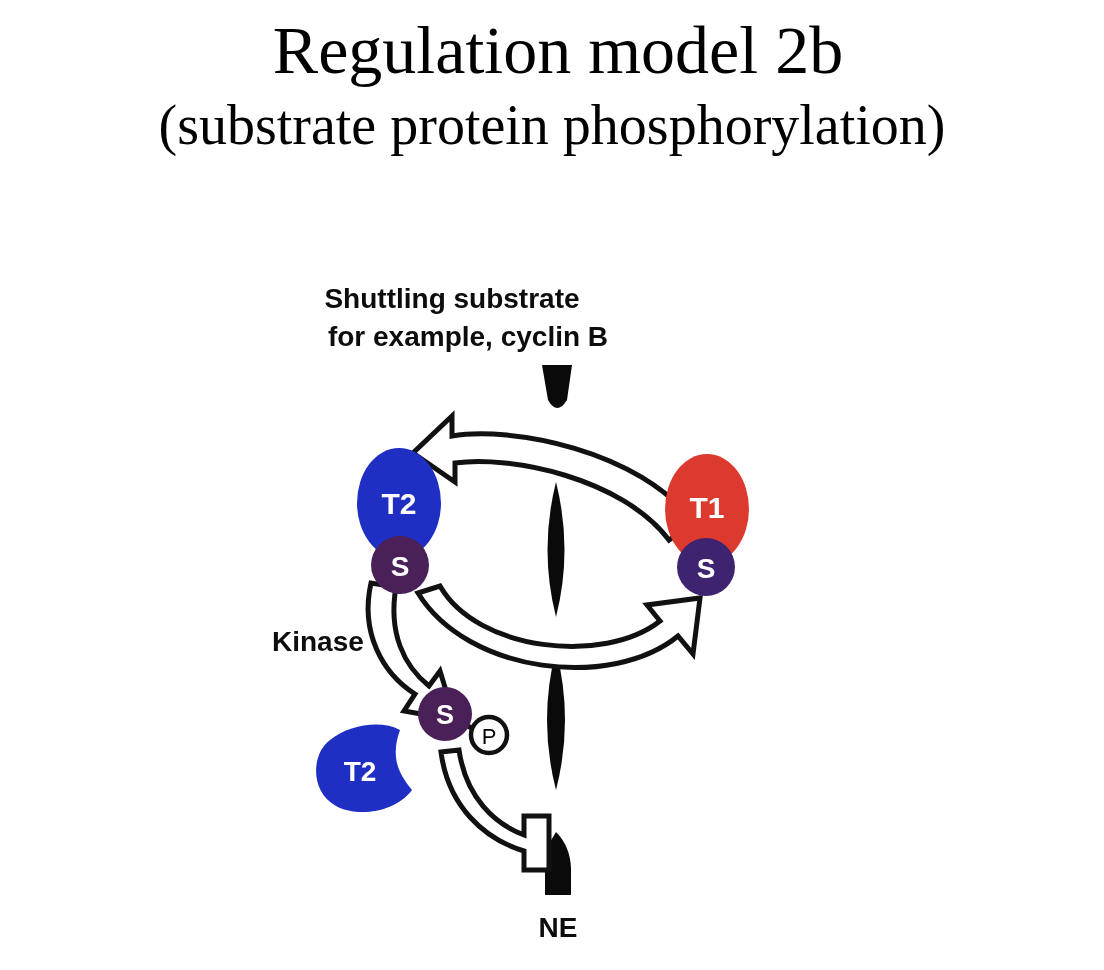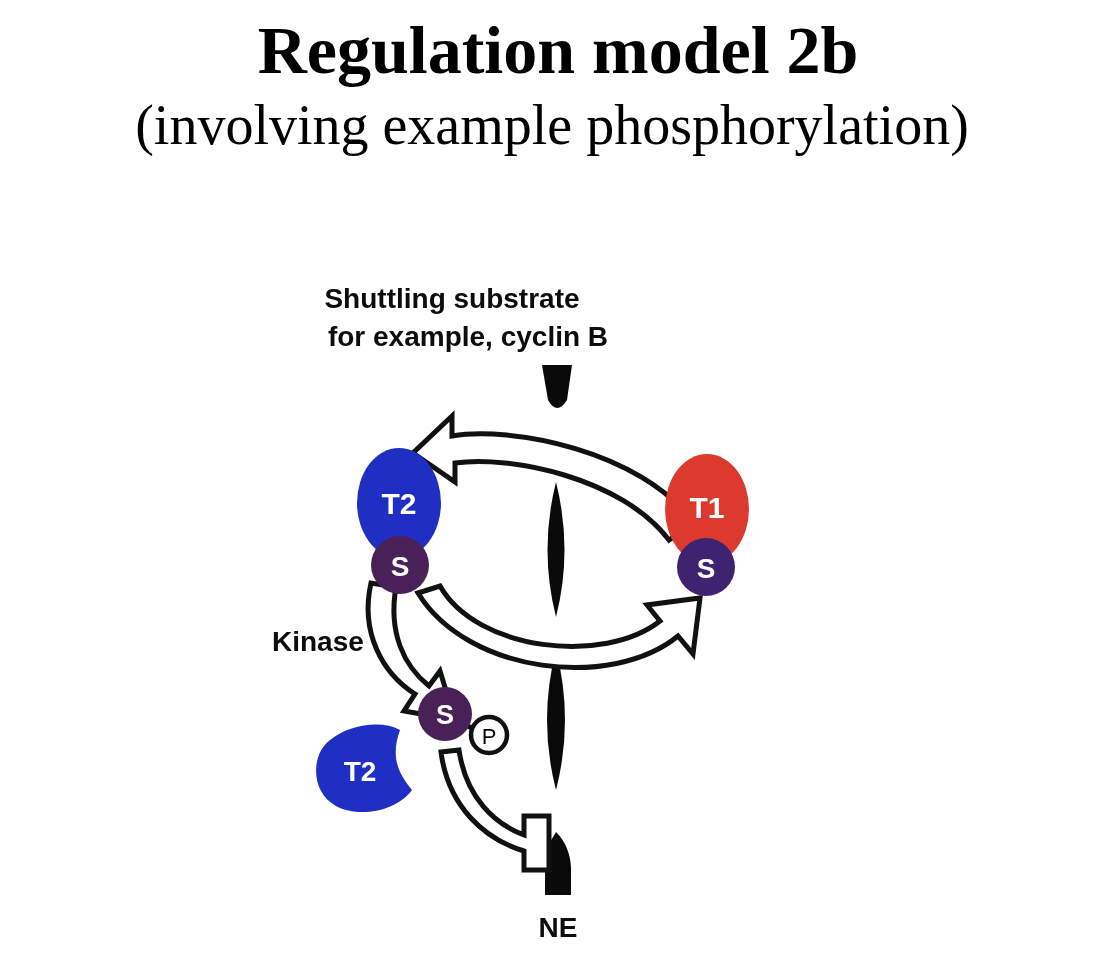--- a/index.html
+++ b/index.html
@@ -32,7 +32,7 @@
     font-family: "Liberation Serif", "DejaVu Serif", serif;
     font-size: 68px;
     line-height: 84px;
-    font-weight: bold;
+    font-weight: normal;
     letter-spacing: 0px;
     white-space: nowrap;
     padding-left: 12px;

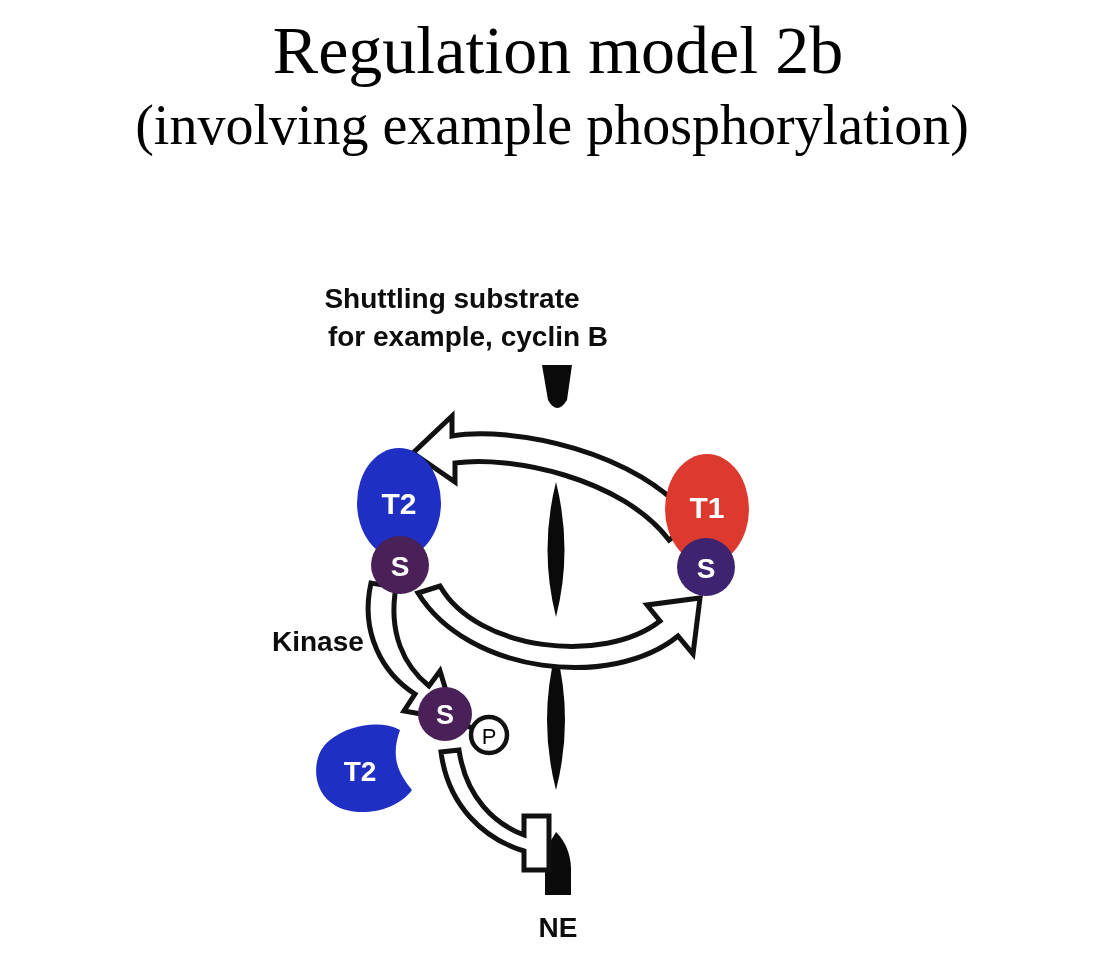--- a/index.html
+++ b/index.html
@@ -86,7 +86,7 @@
 
   <div class="title-block">
     <div class="title-main">Regulation model 2b</div>
-    <div class="title-sub">(involving example phosphorylation)</div>
+    <div class="title-sub">(substrate protein phosphorylation)</div>
   </div>
 
   <div id="diagram-wrap">

